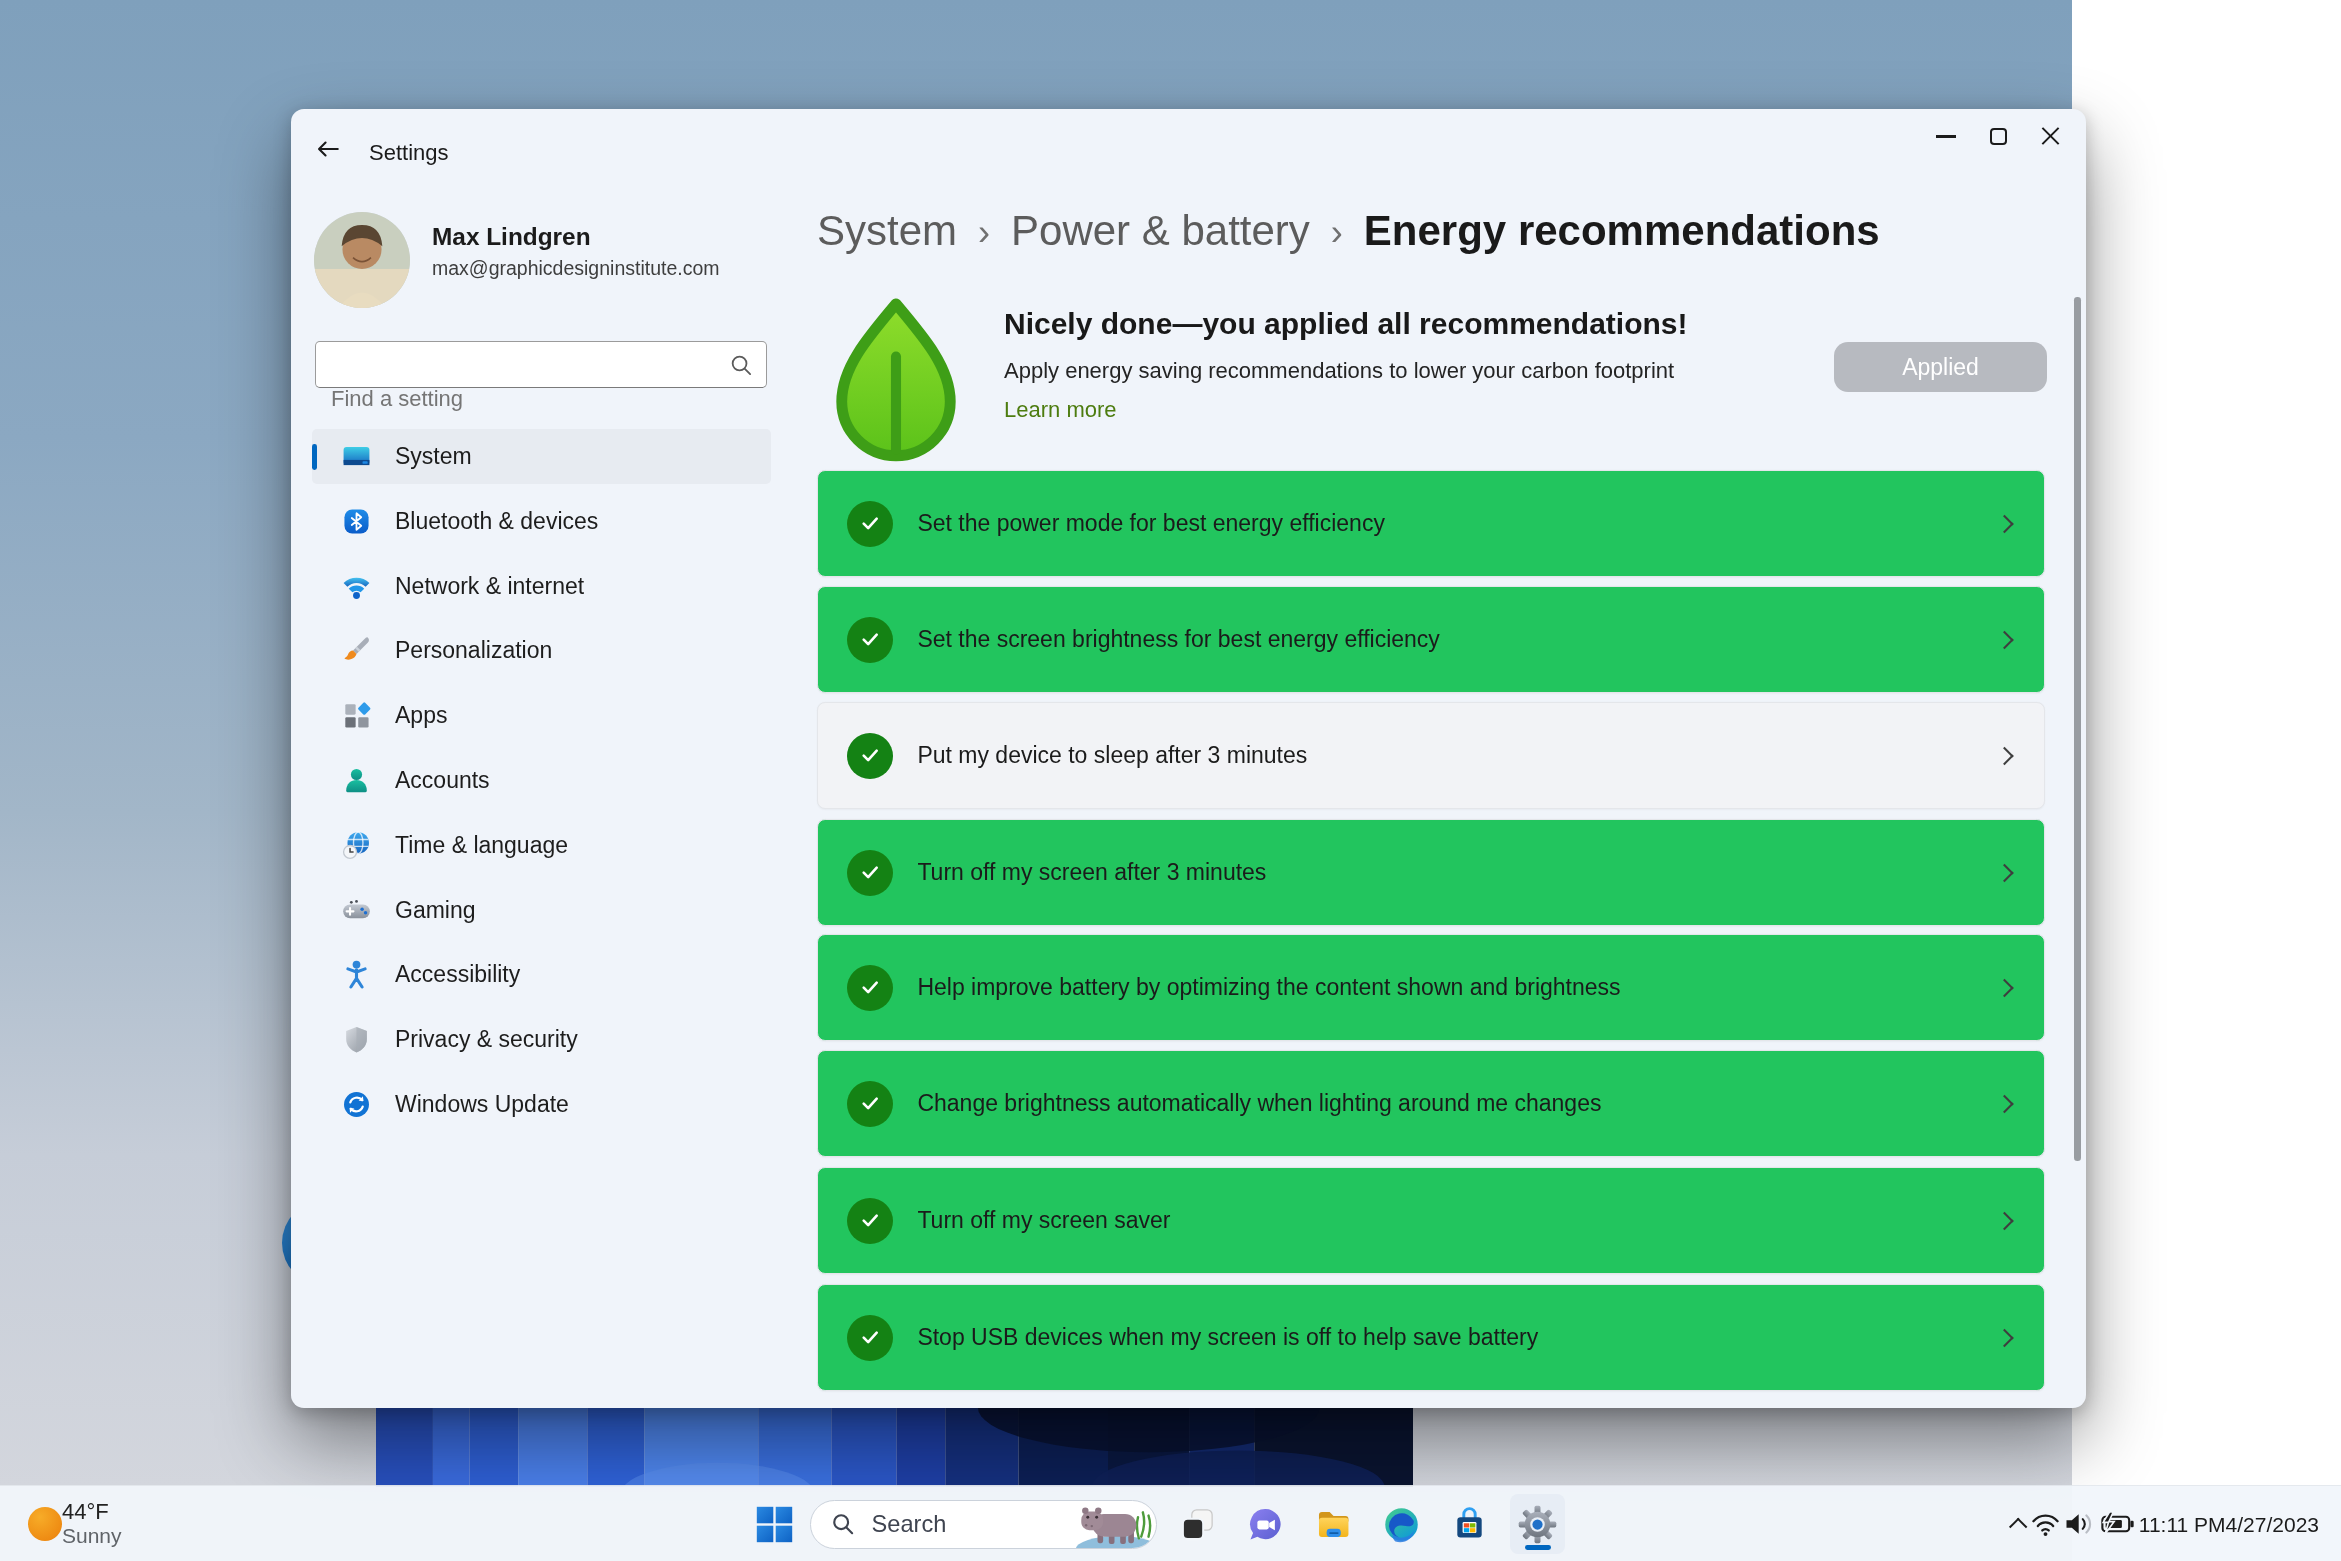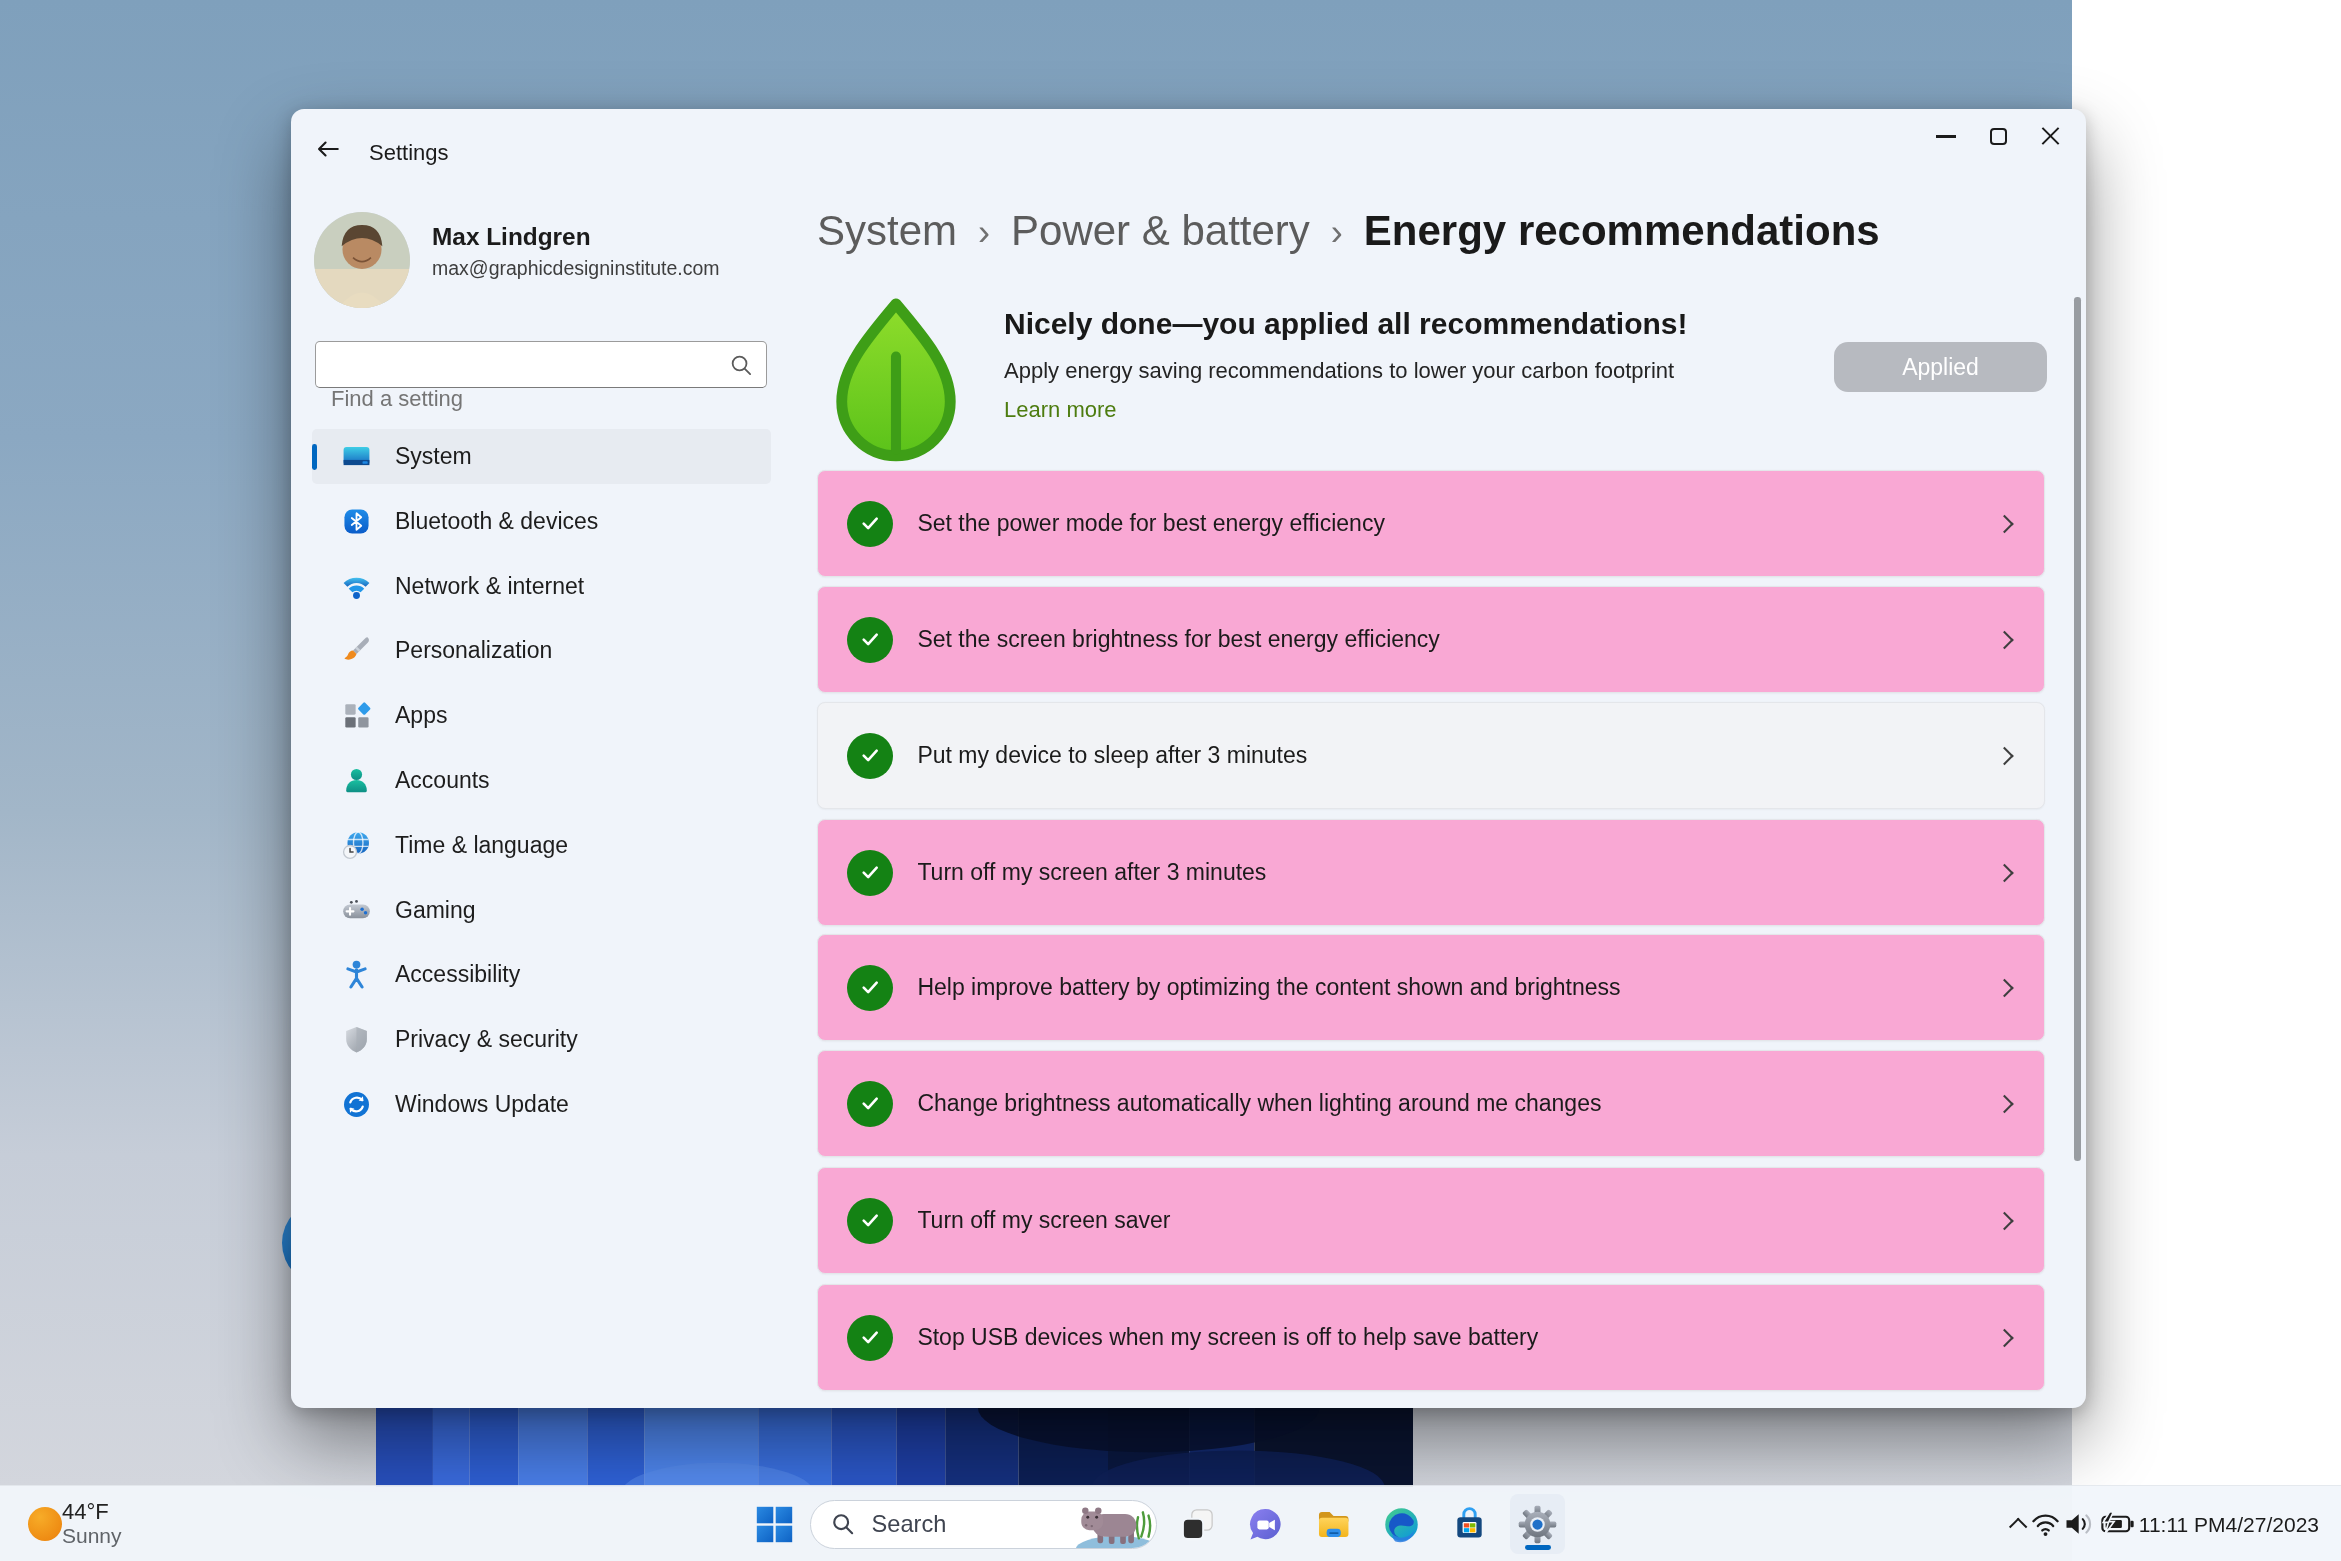--- a/index.html
+++ b/index.html
@@ -65,7 +65,7 @@
   .applied-btn { position:absolute; left:1543px; top:233px; width:213px; height:50px; border-radius:14px;
     background:#B7BAC0; color:#fff; font-size:23px; display:flex; align-items:center; justify-content:center; }
 
-  .rec-row { position:absolute; left:526px; width:1228px; height:107px; background:#f9a8d4;
+  .rec-row { position:absolute; left:526px; width:1228px; height:107px; background:#22c55e;
     border:0.8px solid #E4E6EA; border-radius:8.1px; box-shadow:0 0.8px 1.6px rgba(0,0,0,.04);
     display:flex; align-items:center; }
   .rec-row.hover { background:#F2F3F6; }

